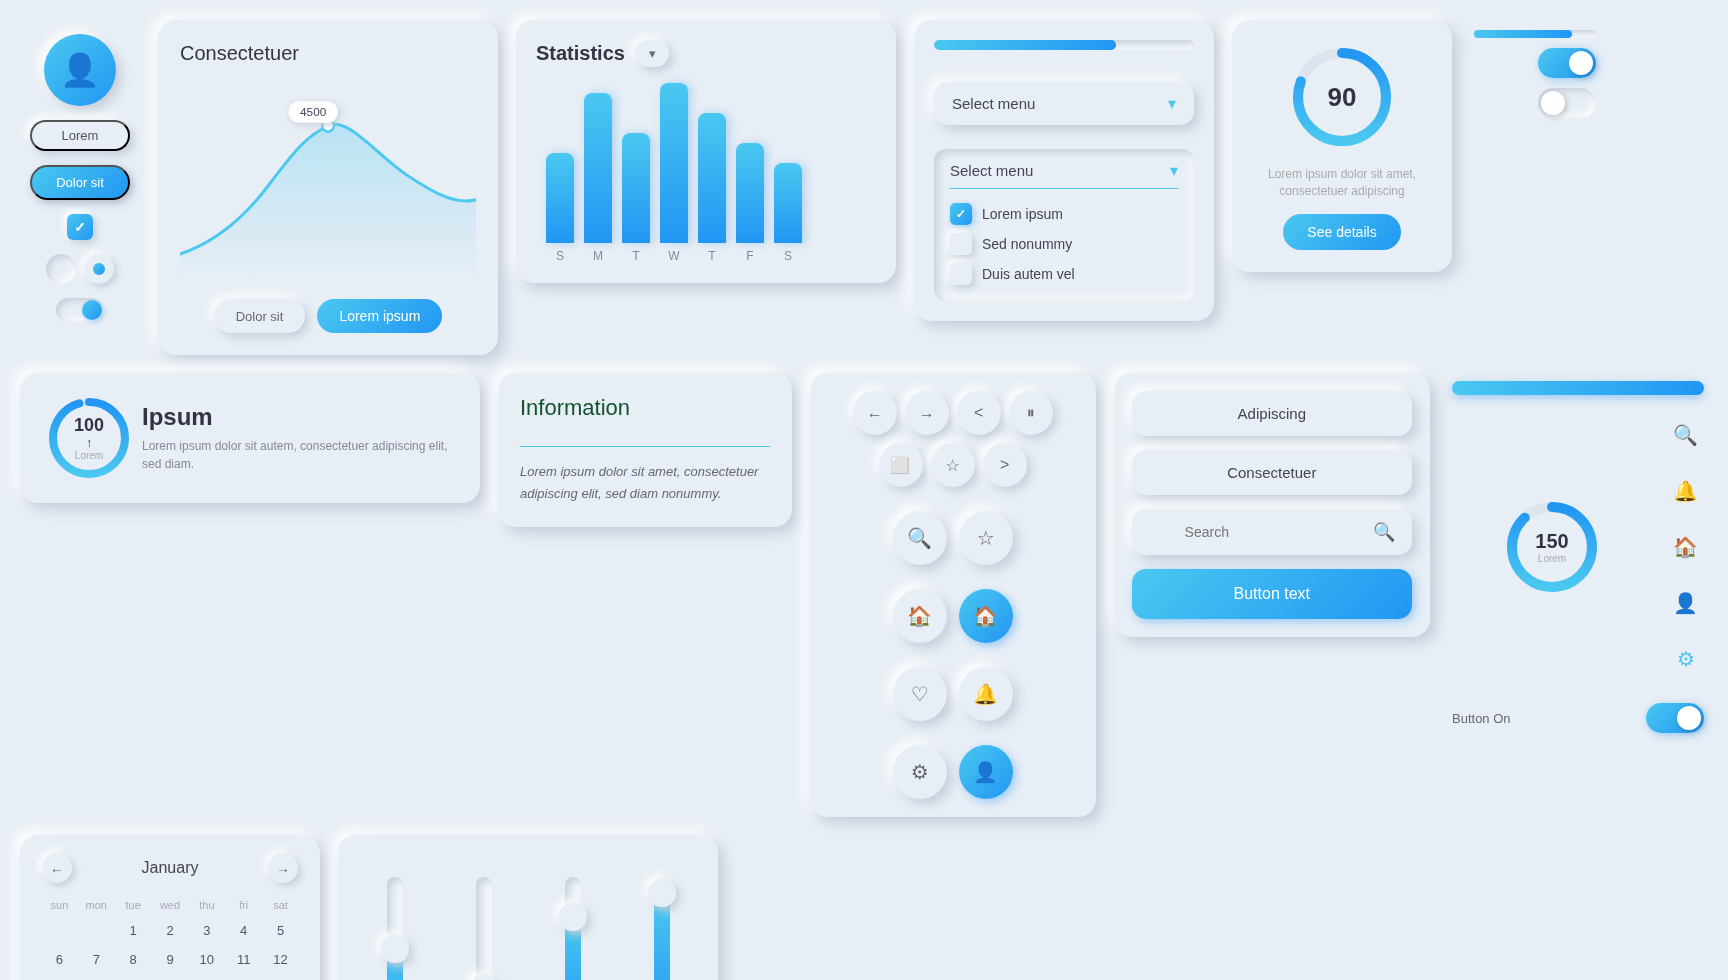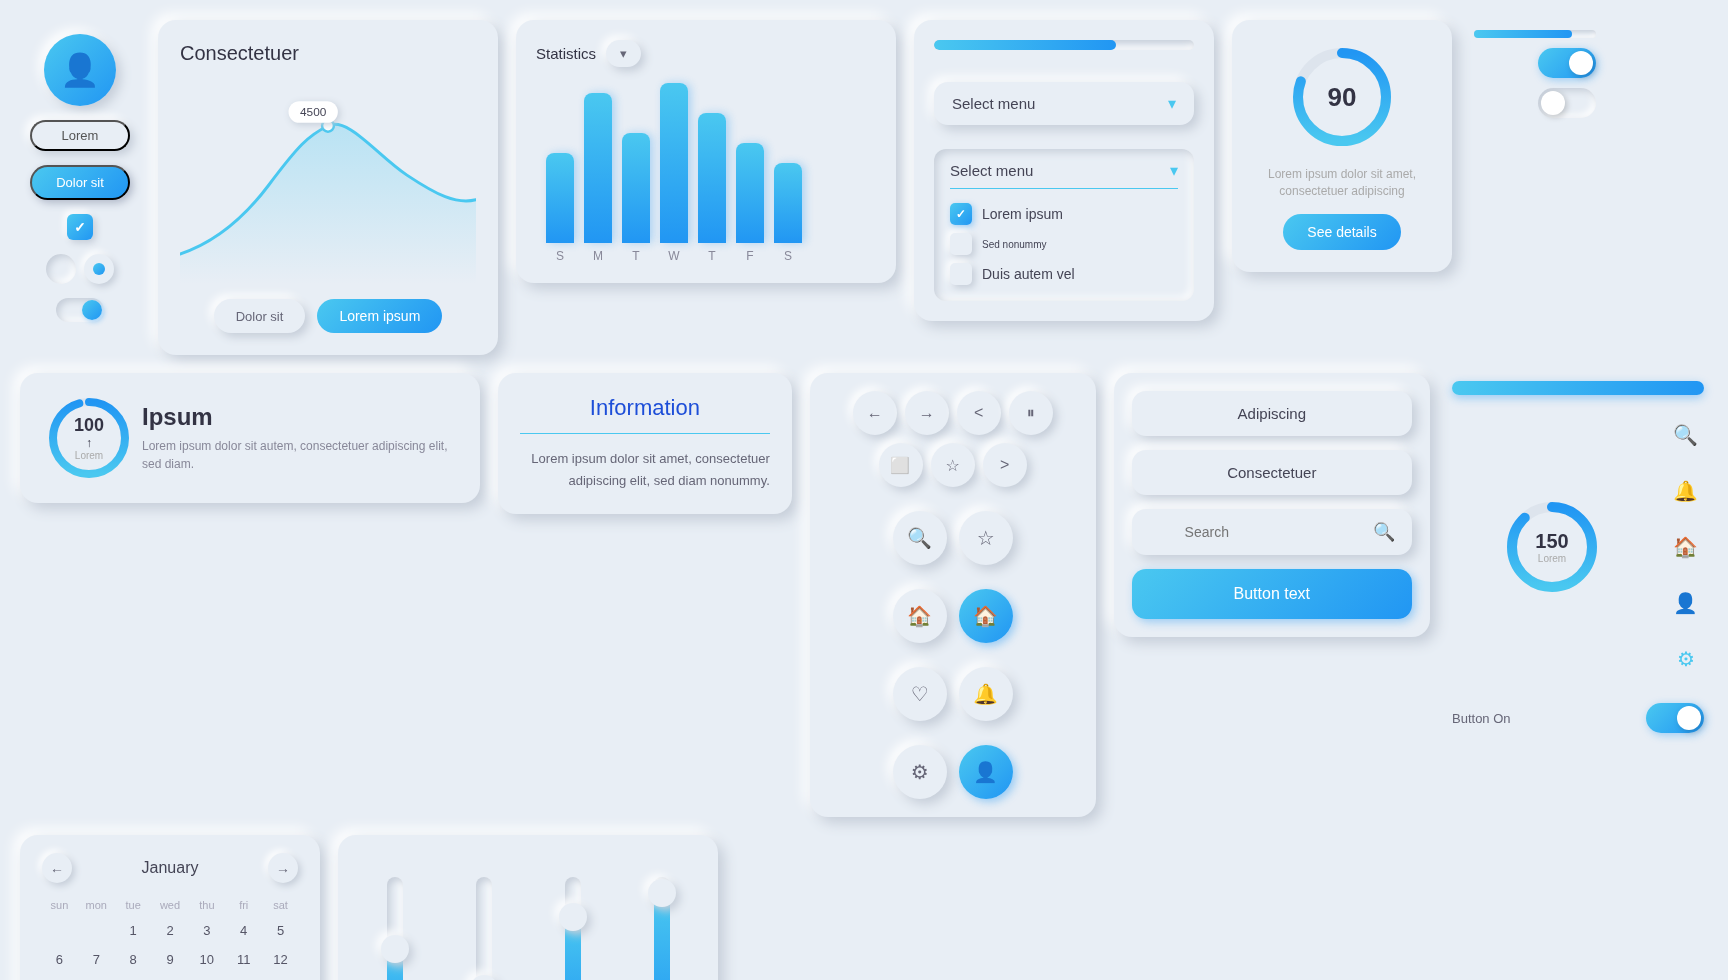--- a/index.html
+++ b/index.html
@@ -139,7 +139,7 @@
       display: flex; align-items: center; gap: 10px; margin-bottom: 16px;
     }
 
-    .stats-title { font-size: 15px; color: #334; font-weight: 400; }
+    .stats-title { font-size: 20px; color: #334; font-weight: 700; }
 
     .dropdown-pill {
       background: #e8eef5;

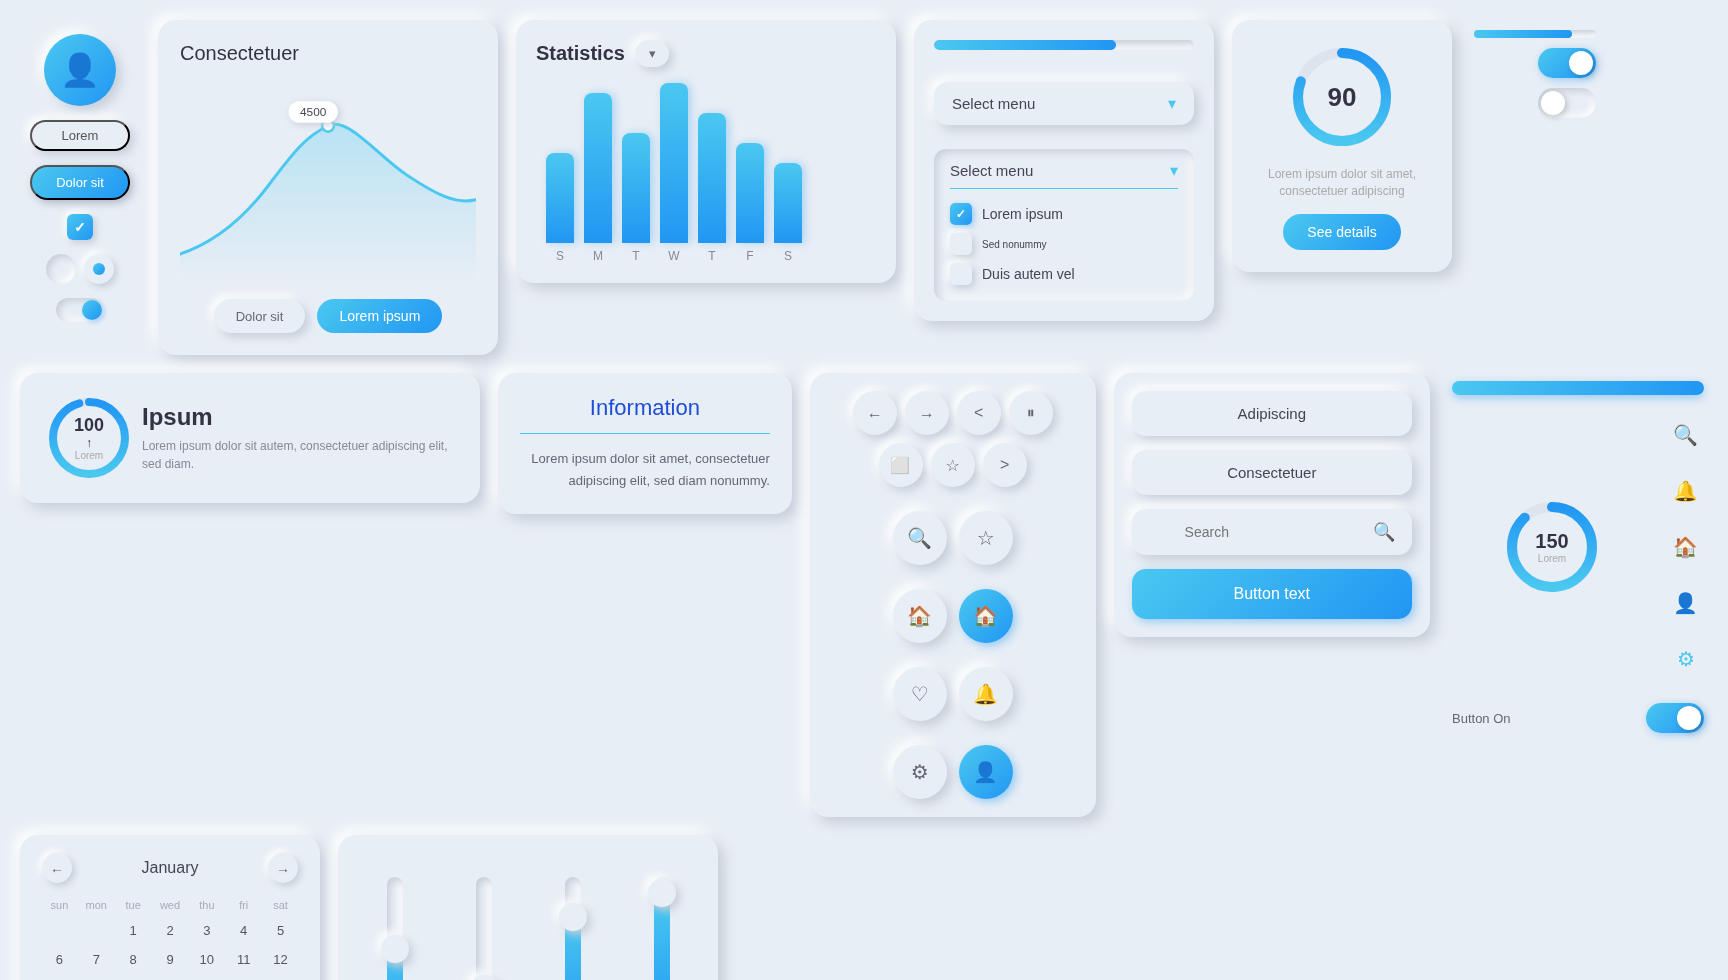--- a/index.html
+++ b/index.html
@@ -608,7 +608,7 @@
         </div>
         <div class="check-option">
           <div class="cb-white"></div>
-          <span style="font-size:10px;color:#445;text-align:center;">Sed nonummy</span>
+          <span style="font-size:14px;color:#445;text-align:center;">Sed nonummy</span>
         </div>
         <div class="check-option">
           <div class="cb-white"></div>

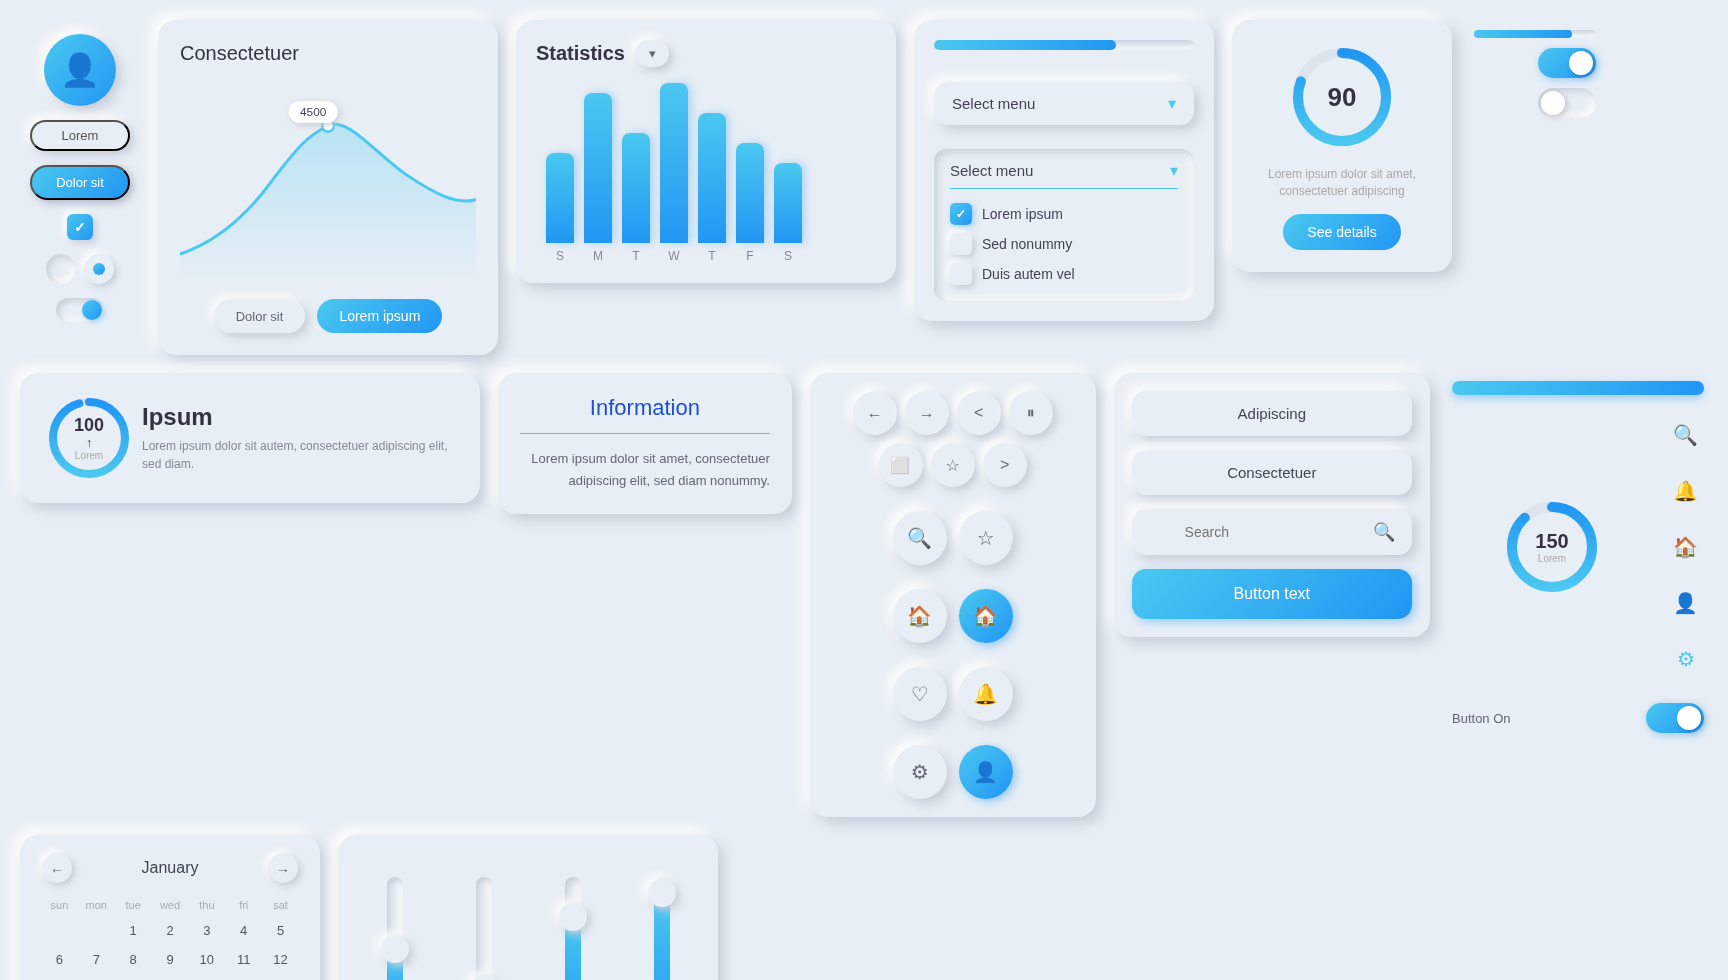--- a/index.html
+++ b/index.html
@@ -267,7 +267,7 @@
       padding: 22px;
     }
 
-    .info-title { font-size: 22px; color: #1d4ed8; font-weight: 400; text-align: center; border-bottom: 1.5px solid #4ac8f0; padding-bottom: 12px; margin-bottom: 14px; }
+    .info-title { font-size: 22px; color: #14532d; font-weight: 400; border-bottom: 1.5px solid #4ac8f0; padding-bottom: 25px; margin-bottom: 14px; }
 
     .info-text { font-size: 13px; color: #667; line-height: 1.7; text-align: right; }
 

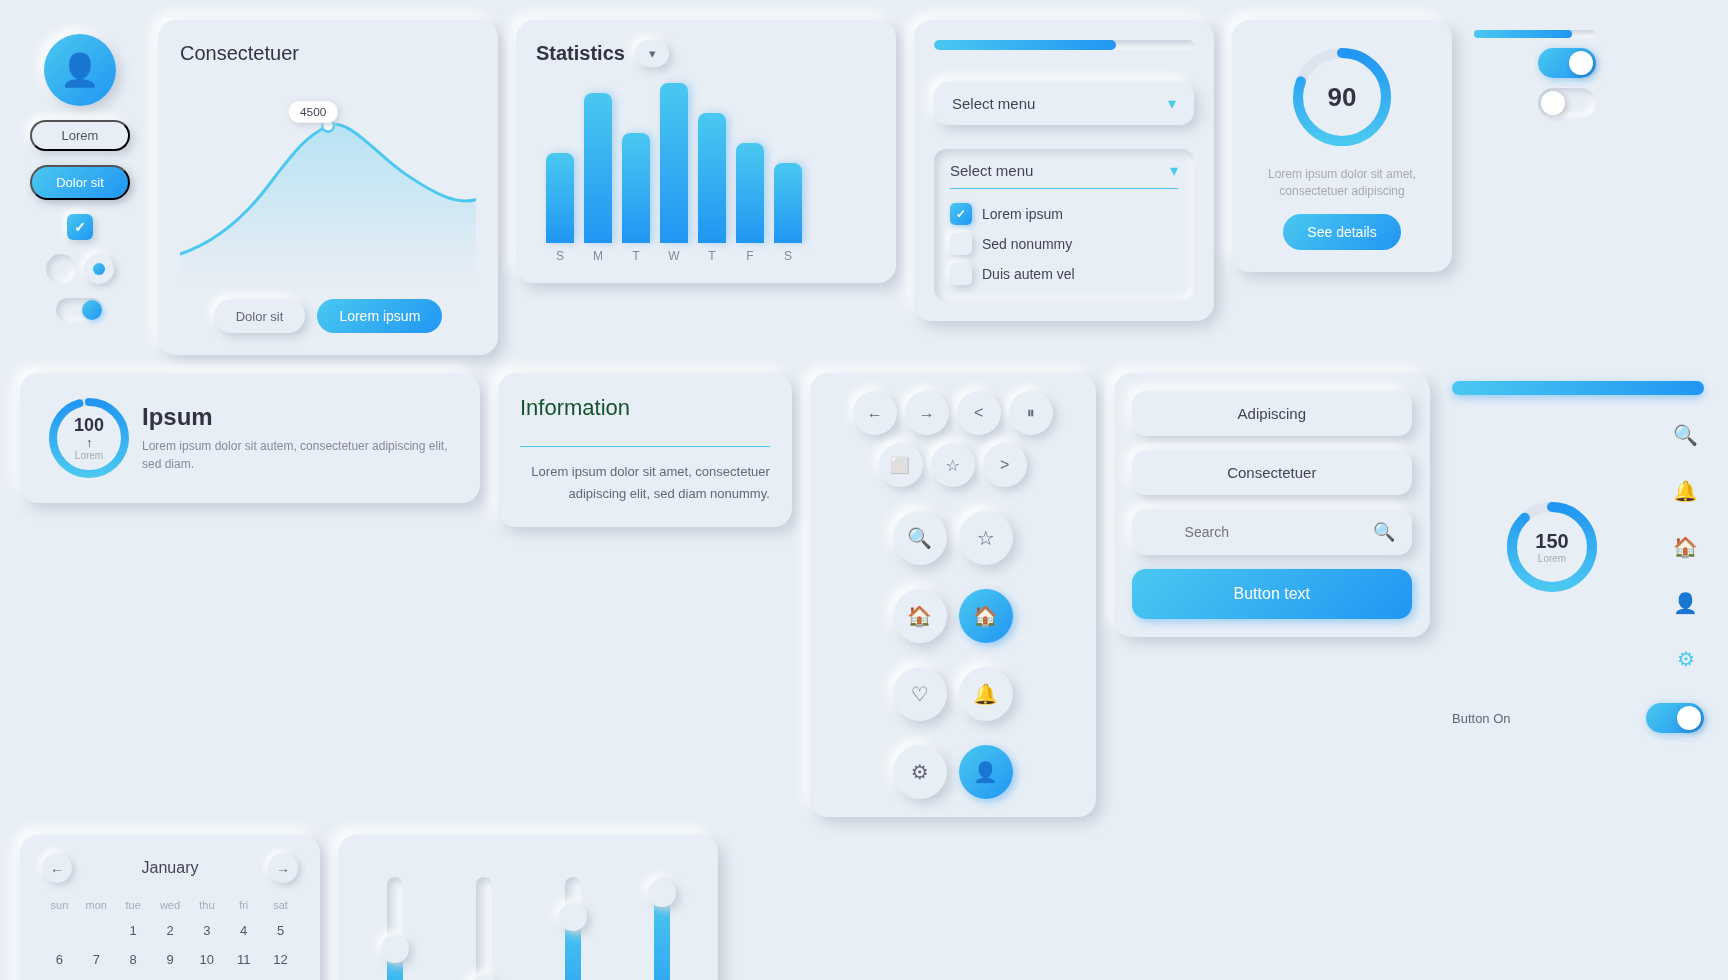--- a/index.html
+++ b/index.html
@@ -269,7 +269,7 @@
 
     .info-title { font-size: 22px; color: #14532d; font-weight: 400; border-bottom: 1.5px solid #4ac8f0; padding-bottom: 25px; margin-bottom: 14px; }
 
-    .info-text { font-size: 13px; color: #667; line-height: 1.7; text-align: right; }
+    .info-text { font-size: 13px; color: #667; line-height: 1.7; text-align: left; font-style: italic; }
 
     
     .controls-card {

